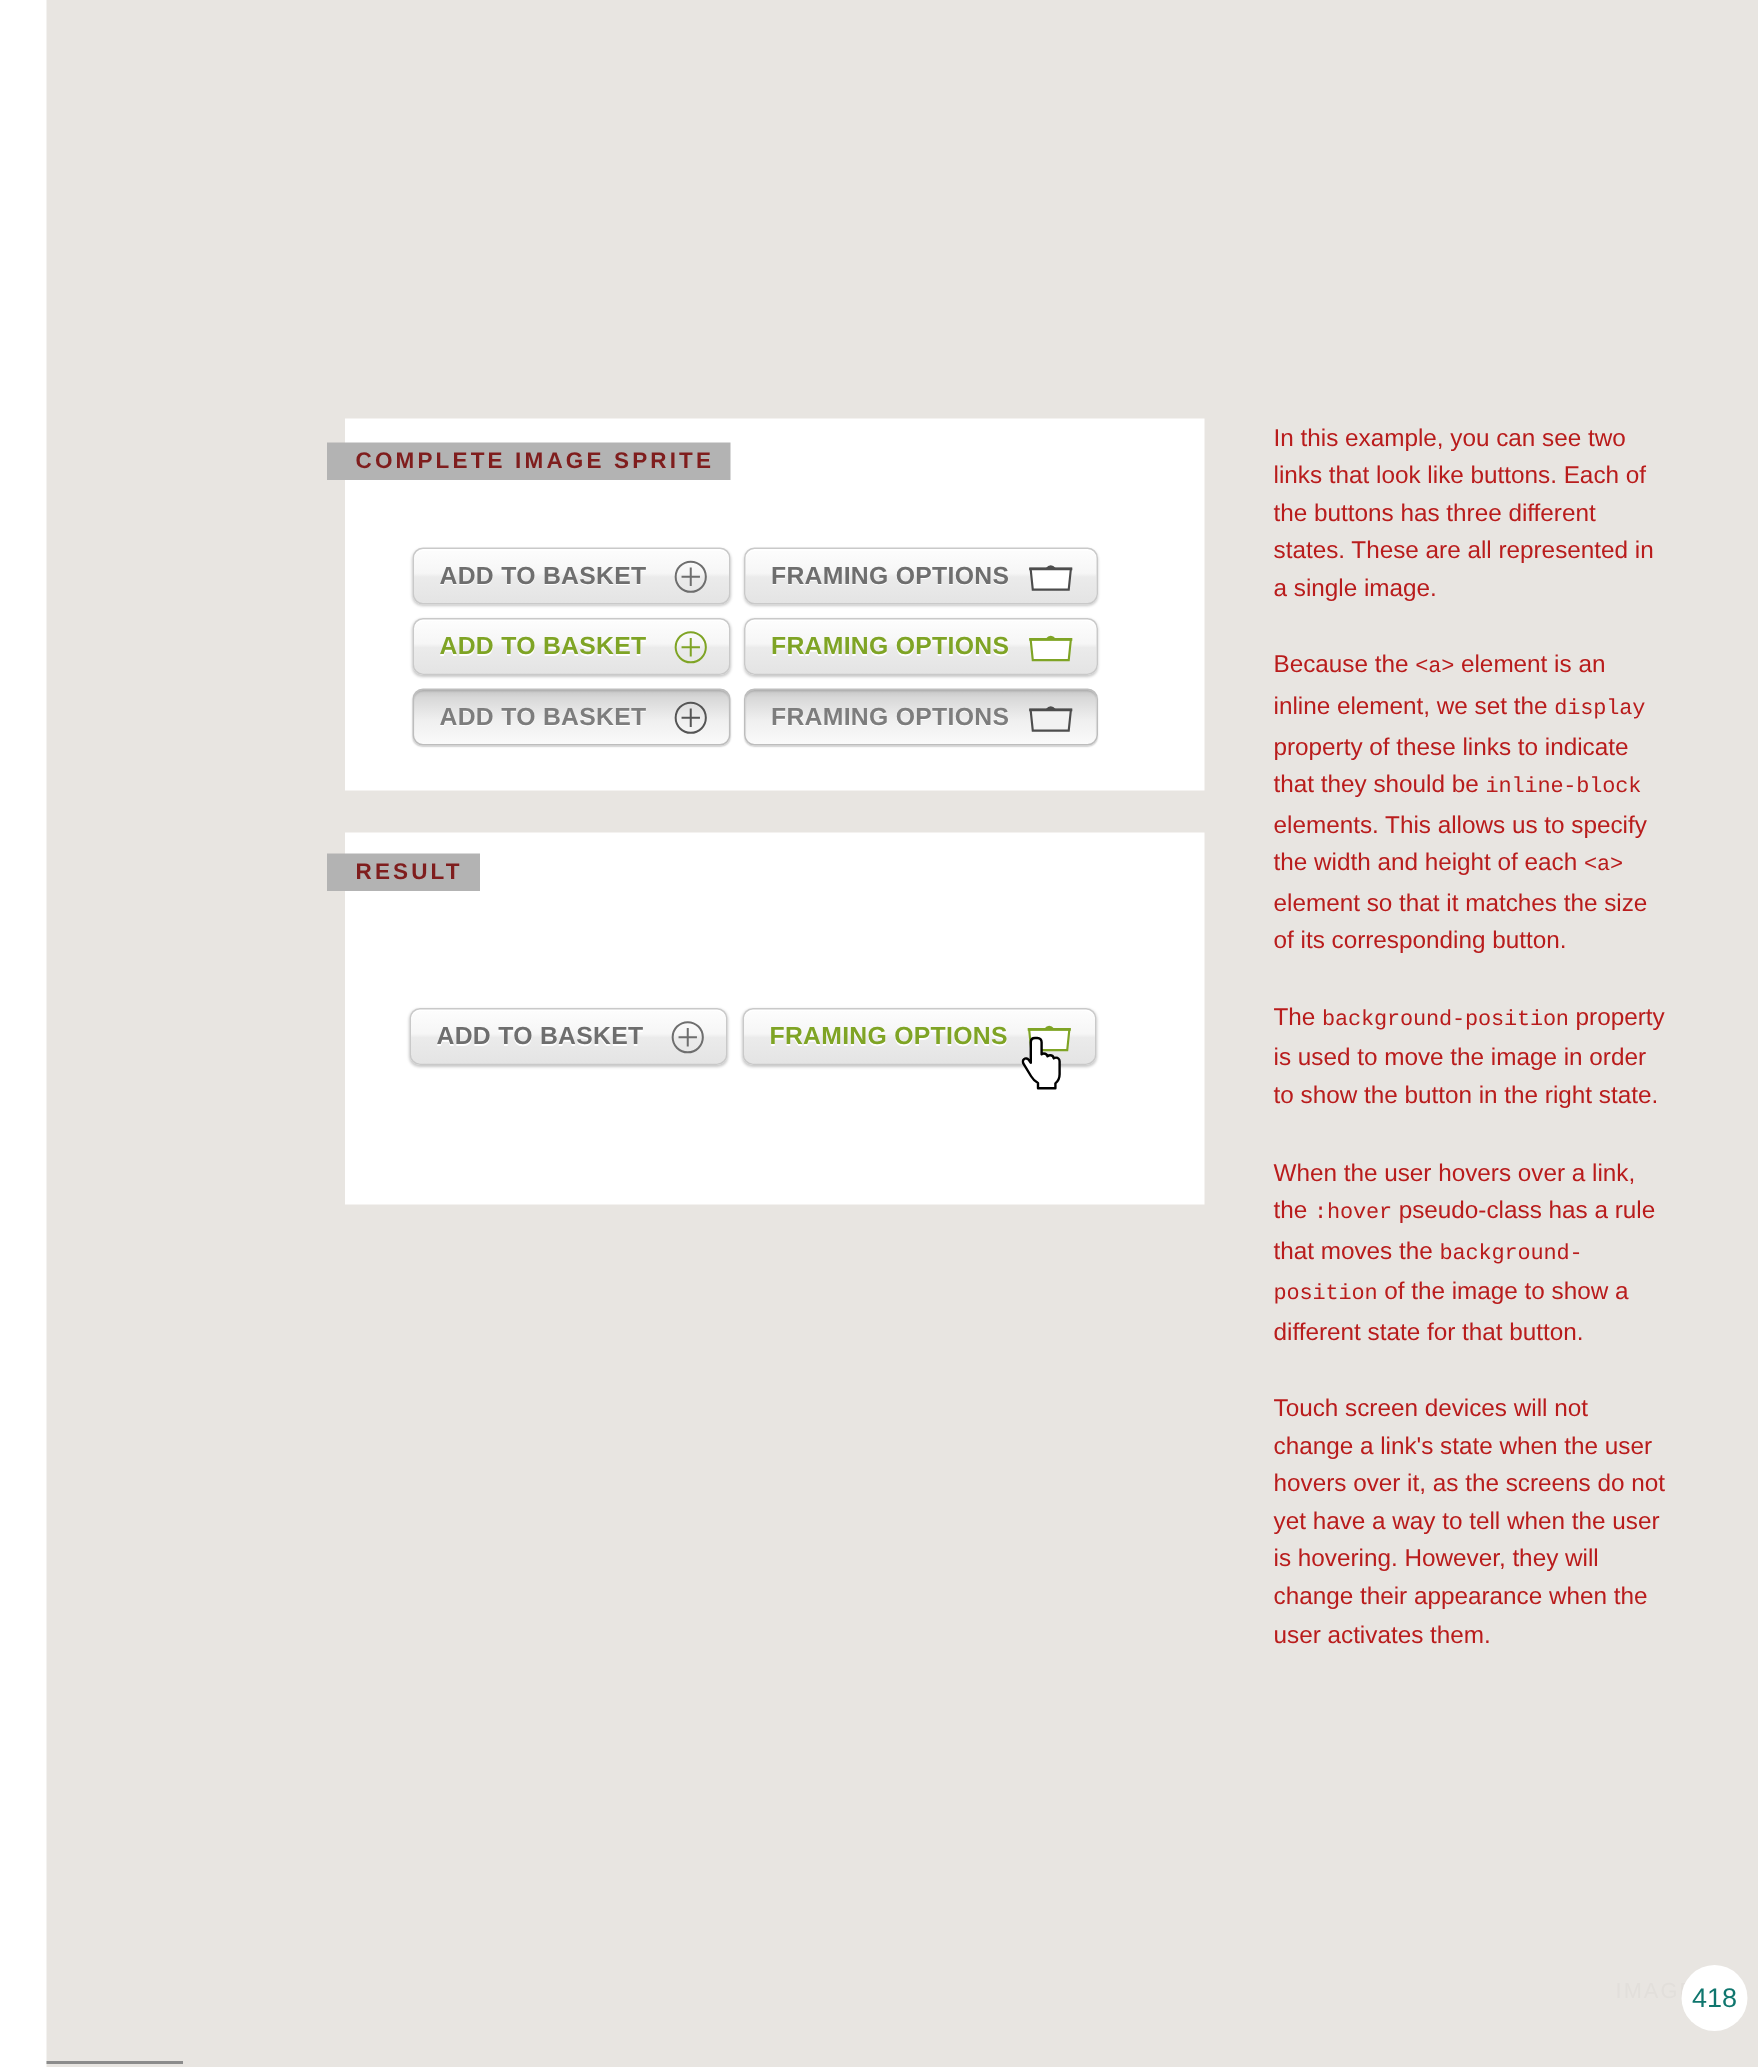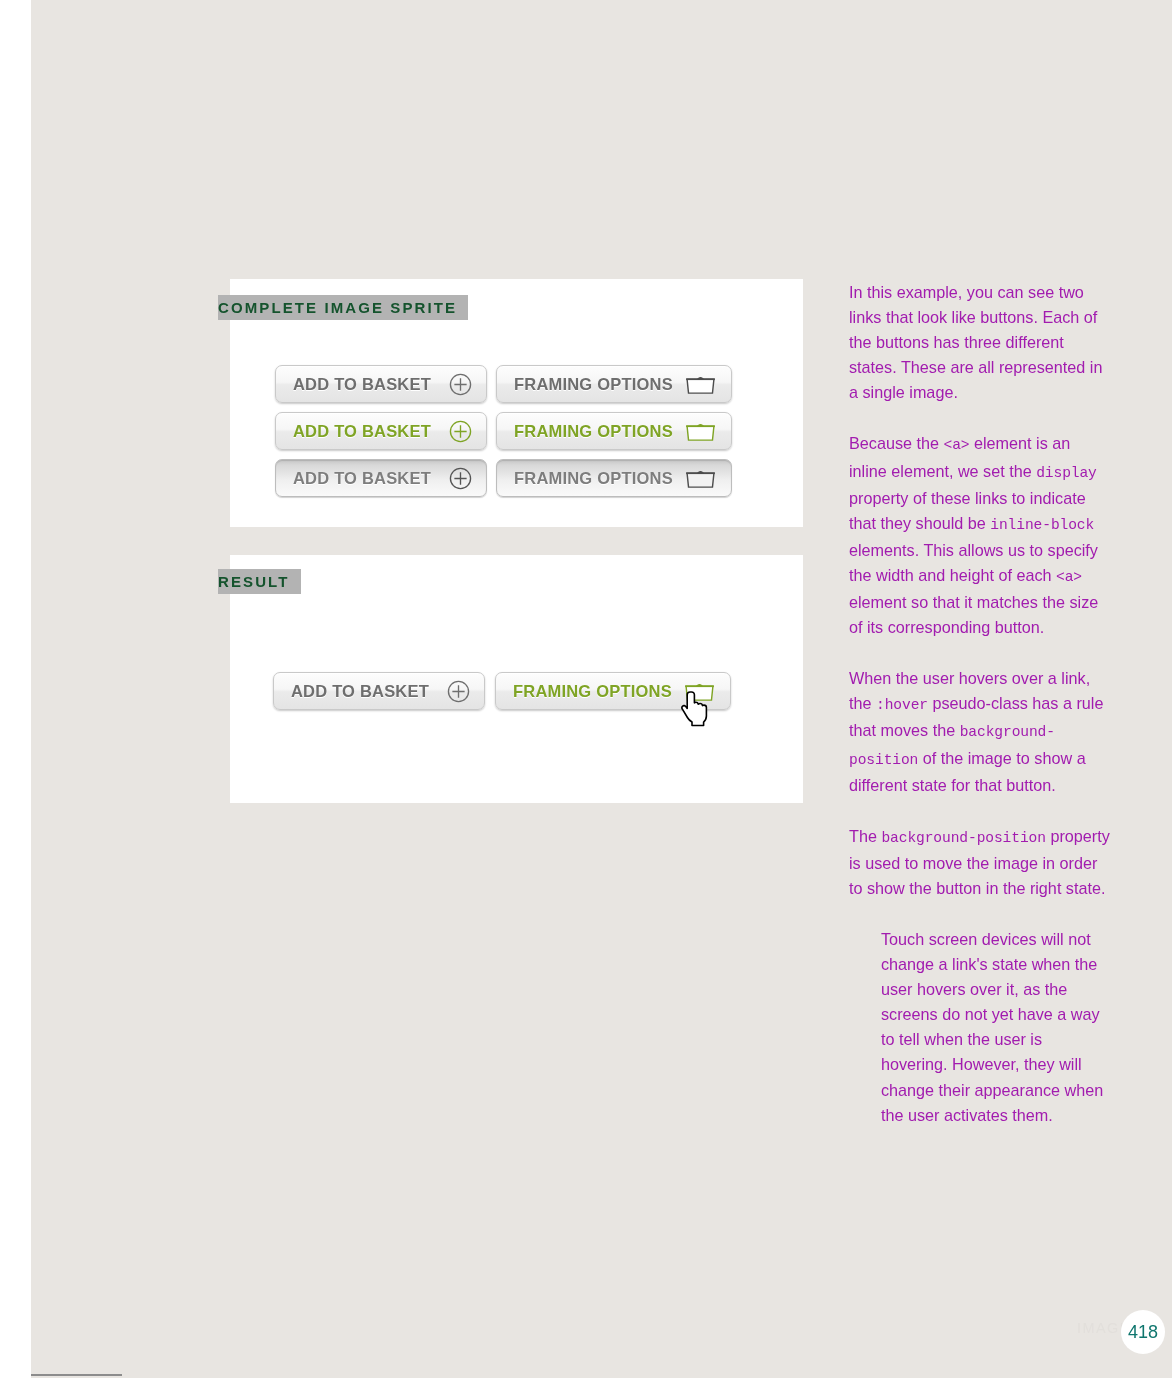--- a/index.html
+++ b/index.html
@@ -138,7 +138,7 @@
     margin: 0 0 26px 0;
     font-size: 16.2px;
     line-height: 25.1px;
-    color: #a21caf;
+    color: #b91c1c;
   }
   #text-col p:last-child { margin-bottom: 0; margin-left: 32px; }
   code {

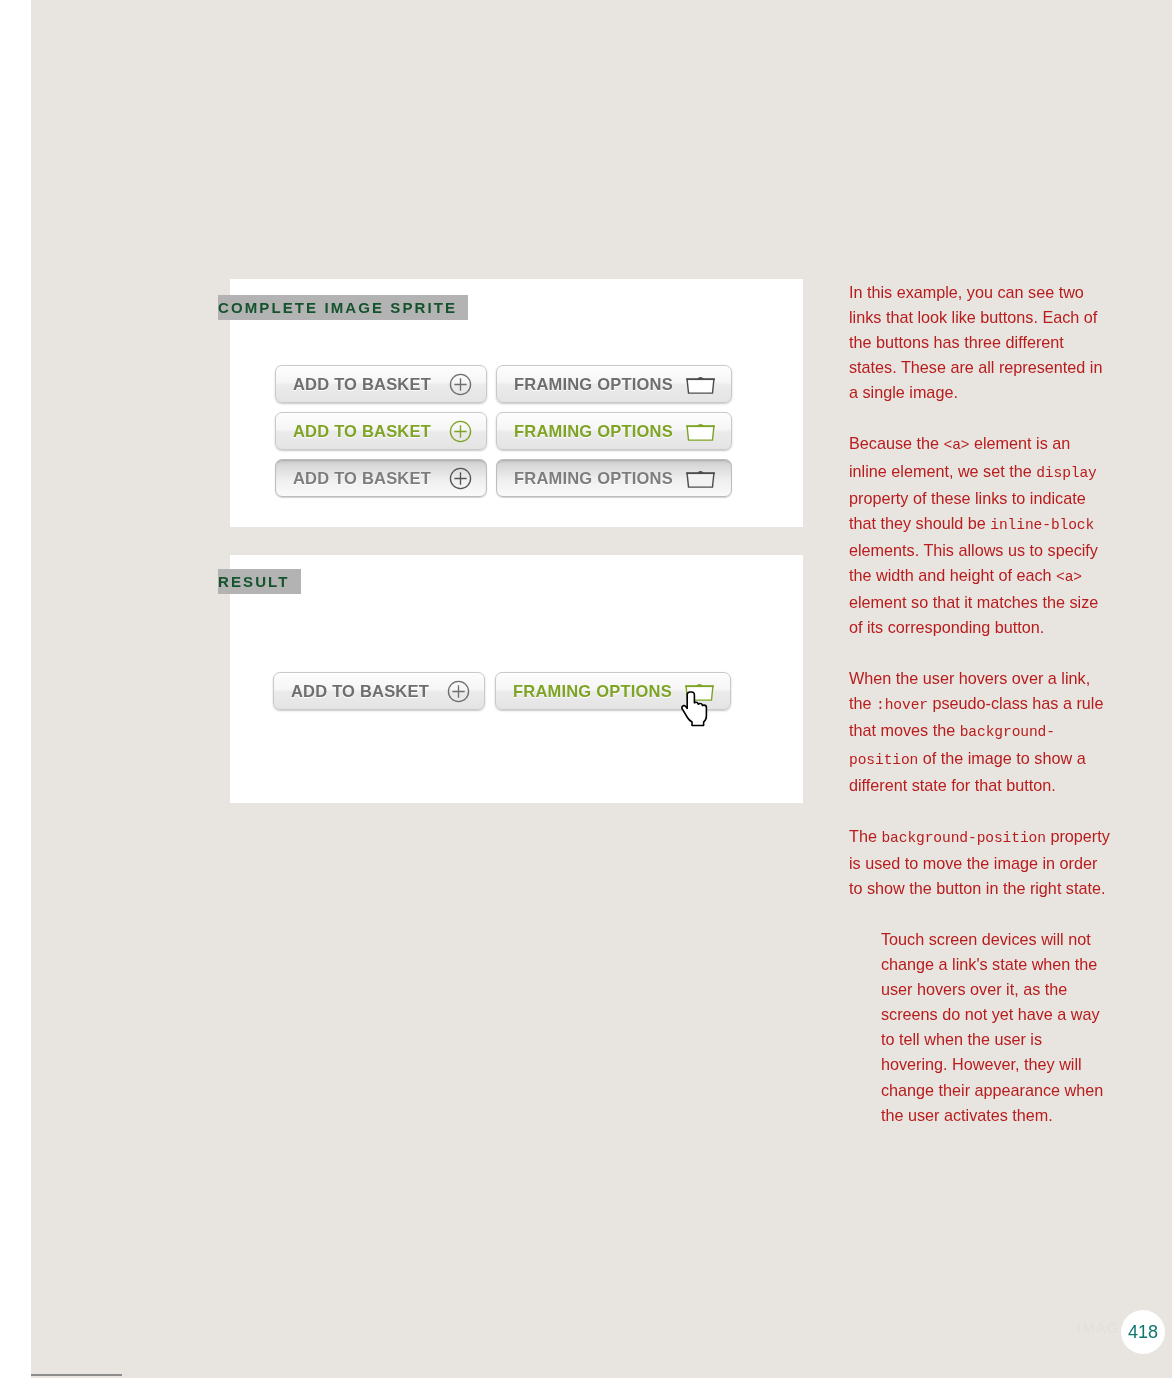--- a/index.html
+++ b/index.html
@@ -44,13 +44,13 @@
   .panel-badge {
     position: absolute;
     background: #b3b3b3;
-    color: #14532d;
+    color: #7f1d1d;
     font-size: 15px;
     font-weight: bold;
     letter-spacing: 2.1px;
     line-height: 25px;
     height: 25px;
-    padding: 0 11px 0 0;
+    padding: 0 11px 0 19px;
     white-space: nowrap;
     box-sizing: border-box;
   }

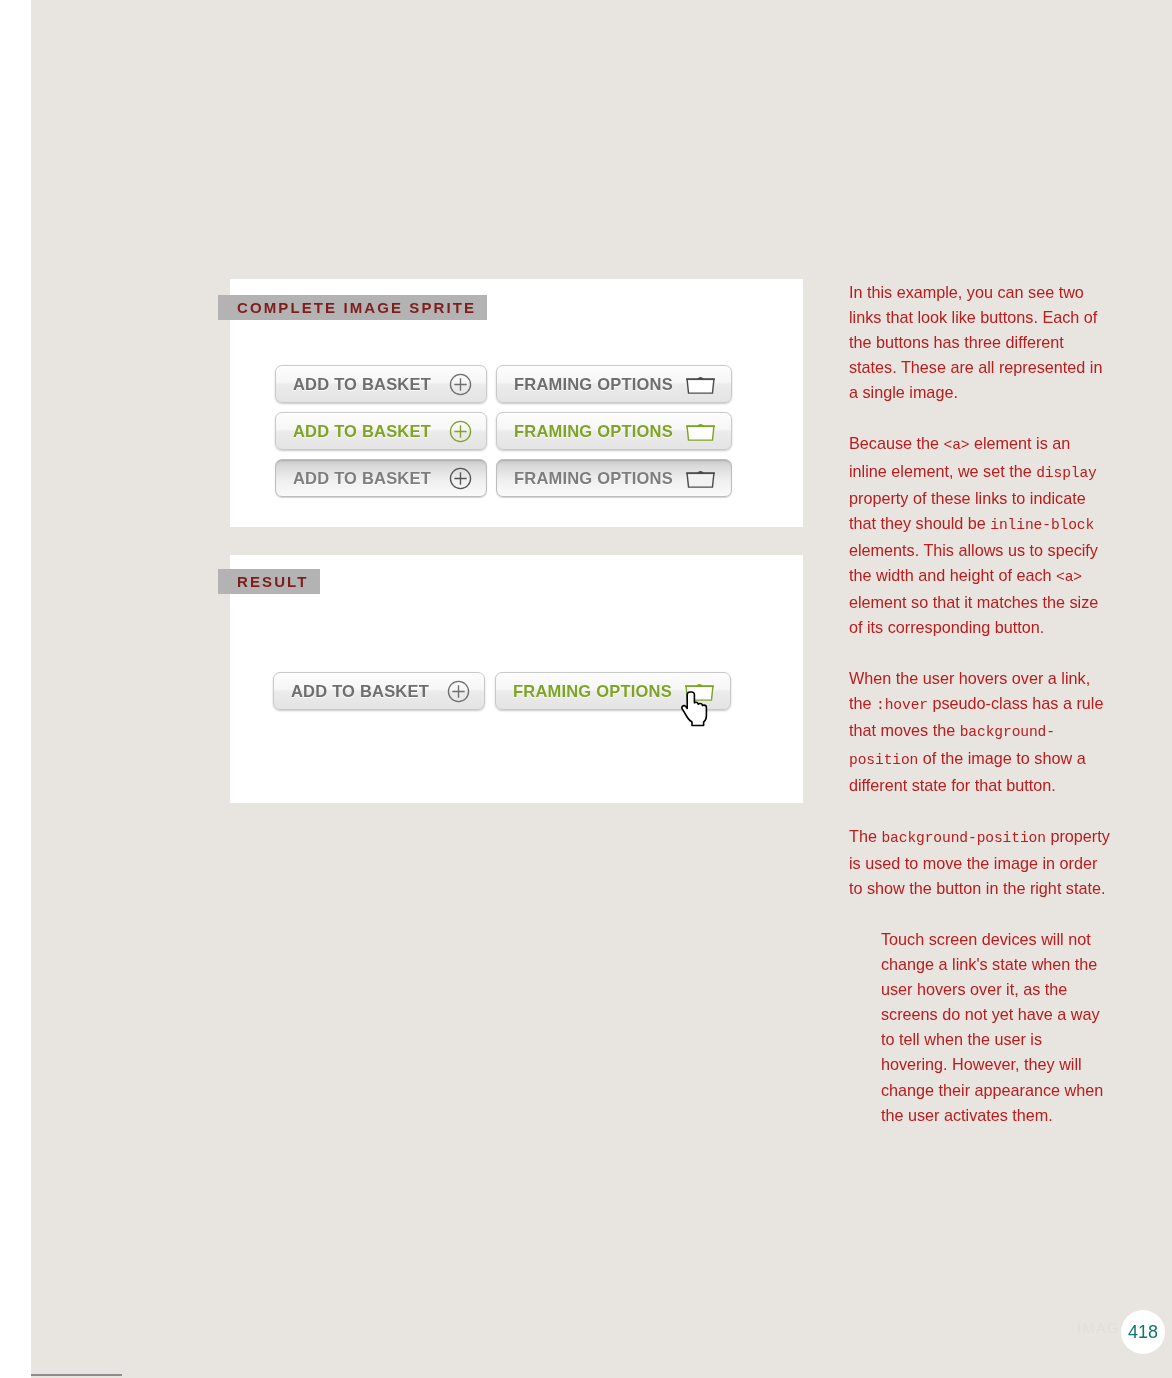--- a/index.html
+++ b/index.html
@@ -278,10 +278,10 @@
       <span>Because the </span><code>&lt;a&gt;</code><span> element is an inline element, we set the </span><code>display</code><span> property of these links to indicate that they should be </span><code>inline-block</code><span> elements. This allows us to specify the width and height of each </span><code>&lt;a&gt;</code><span> element so that it matches the size of its corresponding button.</span>
     </p>
     <p>
+      <span>The </span><code>background-position</code><span> property is used to move the image in order to show the button in the right state.</span>
+    </p>
+    <p>
       <span>When the user hovers over a link, the </span><code>:hover</code><span> pseudo-class has a rule that moves the </span><code>background-position</code><span> of the image to show a different state for that button.</span>
-    </p>
-    <p>
-      <span>The </span><code>background-position</code><span> property is used to move the image in order to show the button in the right state.</span>
     </p>
     <p class="faded">
       <span>Touch screen devices will not change a link's state when the user hovers over it, as the screens do not yet have a way to tell when the user is hovering. However, they will change their appearance when the user activates them.</span>

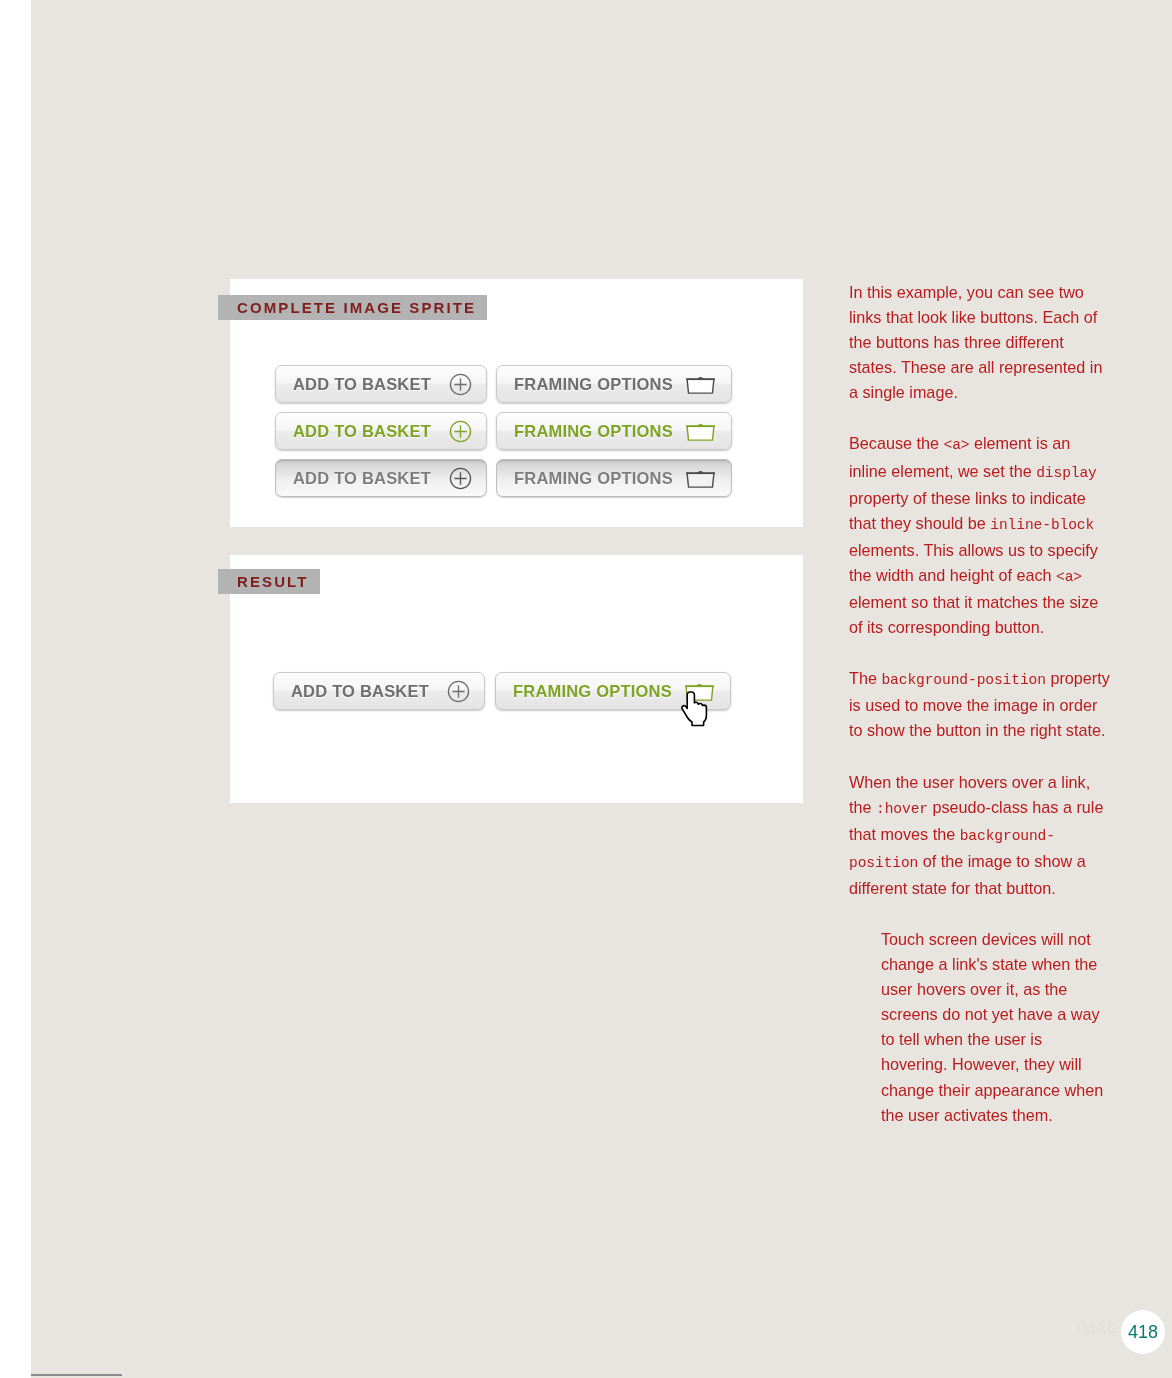--- a/index.html
+++ b/index.html
@@ -140,7 +140,7 @@
     line-height: 25.1px;
     color: #b91c1c;
   }
-  #text-col p:last-child { margin-bottom: 0; margin-left: 32px; }
+  #text-col p:last-child { margin-bottom: 0; }
   code {
     font-family: "Liberation Mono", monospace;
     font-size: 14.6px;

